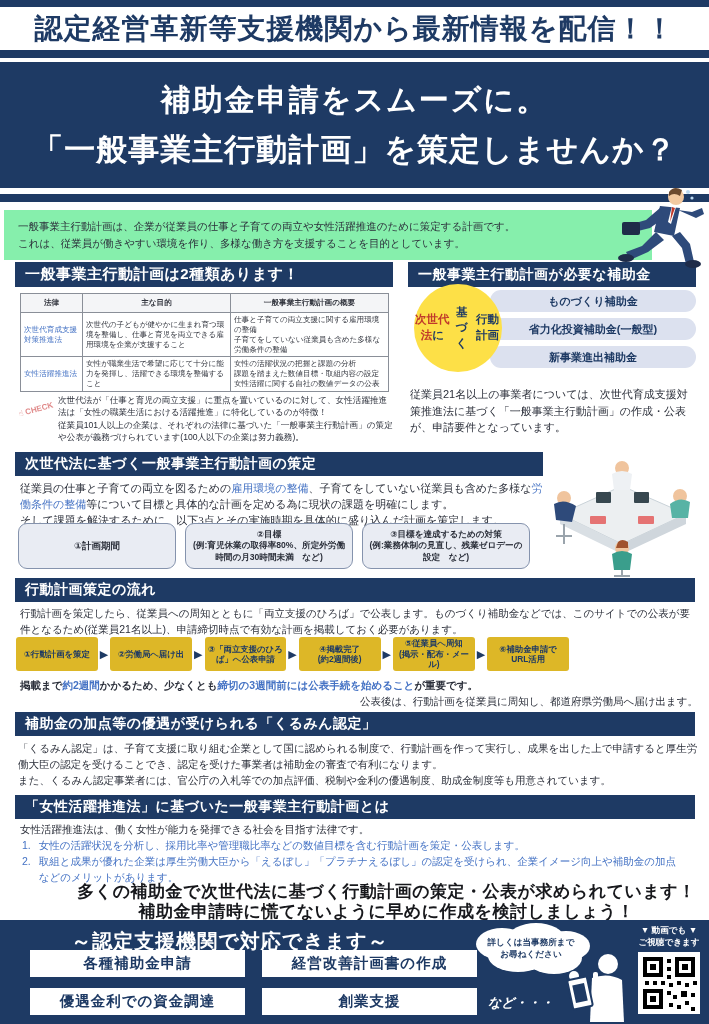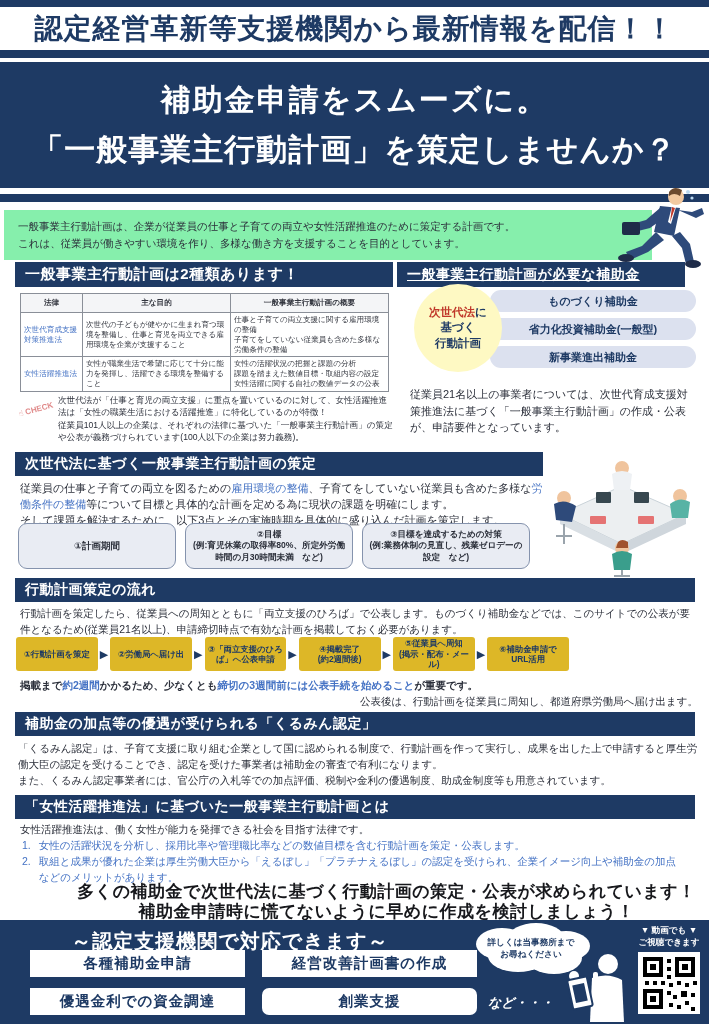--- a/index.html
+++ b/index.html
@@ -131,7 +131,7 @@
   <div class="abs check-note" style="left:58px;top:394px;width:336px;">次世代法が「仕事と育児の両立支援」に重点を置いているのに対して、女性活躍推進法は「女性の職業生活における活躍推進」に特化しているのが特徴！
 従業員101人以上の企業は、それぞれの法律に基づいた「一般事業主行動計画」の策定や公表が義務づけられています(100人以下の企業は努力義務)。</div>
 
-  <div class="abs sec-header" style="left:397px;top:262px;width:288px;height:25px;font-size:14px;text-decoration:underline;">一般事業主行動計画が必要な補助金</div>
+  <div class="abs sec-header" style="left:408px;top:262px;width:288px;height:25px;font-size:14px;">一般事業主行動計画が必要な補助金</div>
 
   <div class="pill" style="top:290px;">ものづくり補助金</div>
   <div class="pill" style="top:318px;">省力化投資補助金(一般型)</div>

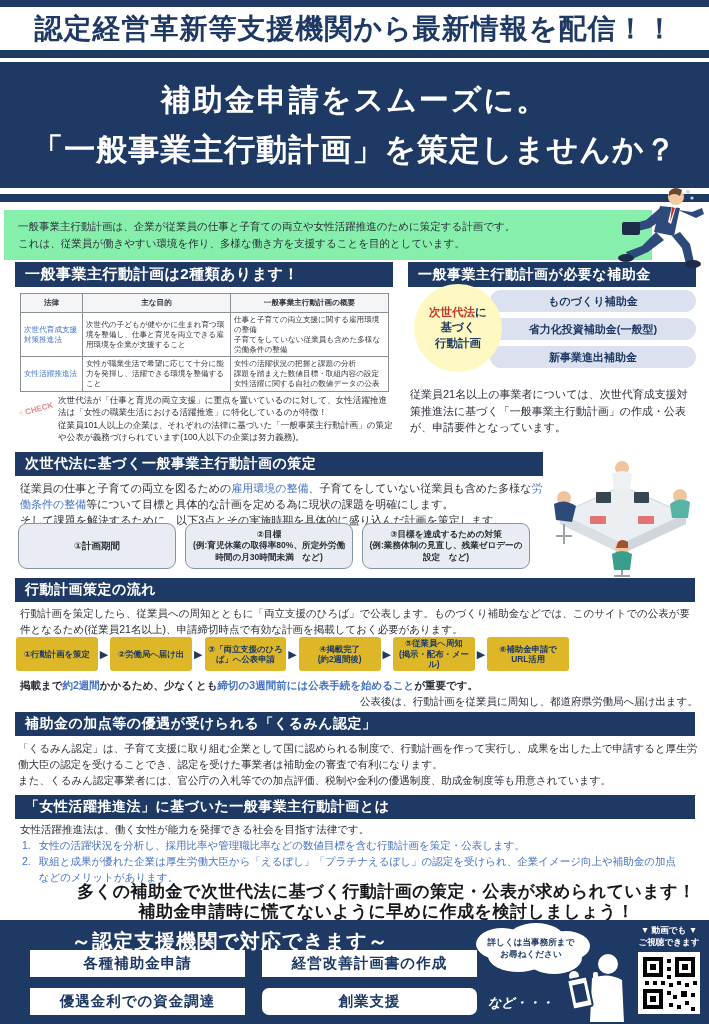--- a/index.html
+++ b/index.html
@@ -35,7 +35,7 @@
   .pill { position:absolute; left:490px; width:206px; height:22px; background:#dce1ef; border-radius:11px;
           display:flex; align-items:center; justify-content:center; font-size:11px; font-weight:bold; color:#1e3a64; }
   .circle { position:absolute; left:414px; top:284px; width:88px; height:88px; border-radius:50%;
-            background:#fef9c3; display:flex; flex-direction:column; align-items:center; justify-content:center;
+            background:#fde047; display:flex; flex-direction:row; align-items:center; justify-content:center;
             font-size:11.5px; font-weight:bold; color:#1e3a64; line-height:1.35; text-align:center; }
 
   .fbox { position:absolute; top:523px; height:46px; background:#e9ecf3; border:1px solid #8593ad; border-radius:9px;

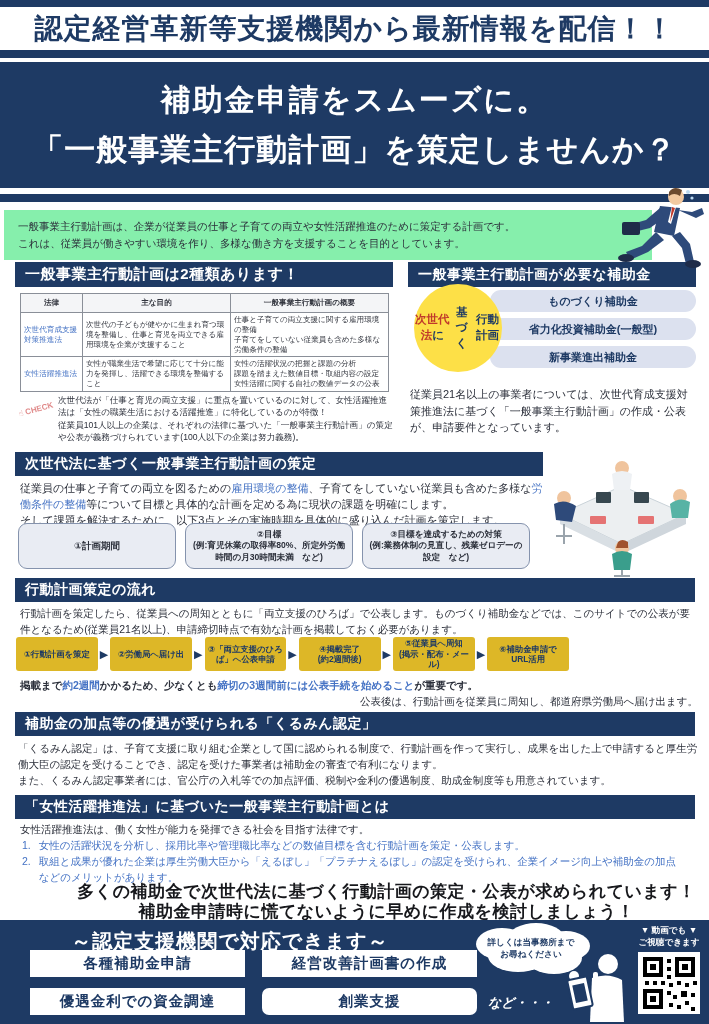--- a/index.html
+++ b/index.html
@@ -146,7 +146,7 @@
   <div class="abs body-p" style="left:410px;top:386px;width:288px;font-size:11px;">従業員21名以上の事業者については、次世代育成支援対策推進法に基づく「一般事業主行動計画」の作成・公表が、申請要件となっています。</div>
 
   <div class="abs sec-header" style="left:15px;top:452px;width:528px;height:24px;font-size:14px;">次世代法に基づく一般事業主行動計画の策定</div>
-  <div class="abs body-p" style="left:20px;top:481px;width:525px;font-size:11px;line-height:1.45;">
+  <div class="abs body-p" style="left:20px;top:481px;width:525px;font-size:11px;line-height:1.45;font-family:Liberation Serif, serif;">
     <span>従業員の仕事と子育ての両立を図るための</span><span class="blue">雇用環境の整備</span><span>、子育てをしていない従業員も含めた多様な</span><span class="blue">労働条件の整備</span><span>等について目標と具体的な計画を定める為に現状の課題を明確にします。</span>
     <div>そして課題を解決するために、以下3点とその実施時期を具体的に盛り込んだ計画を策定します。</div>
   </div>

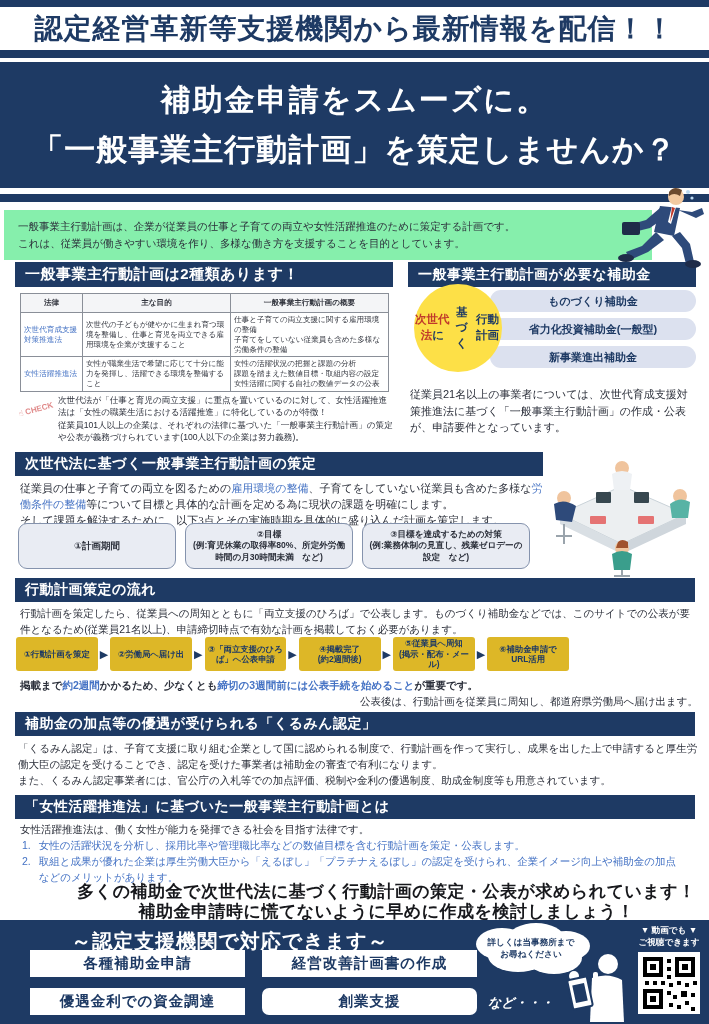--- a/index.html
+++ b/index.html
@@ -228,7 +228,7 @@
   <div class="svc" style="left:30px;top:950px;">各種補助金申請</div>
   <div class="svc" style="left:262px;top:950px;">経営改善計画書の作成</div>
   <div class="svc" style="left:30px;top:988px;">優遇金利での資金調達</div>
-  <div class="svc" style="left:262px;top:988px;border-radius:7px;">創業支援</div>
+  <div class="svc" style="left:262px;top:988px;">創業支援</div>
   <div class="abs" style="left:488px;top:994px;color:#fff;font-size:13px;font-weight:bold;font-style:italic;">など・・・</div>
 
   <svg class="abs" style="left:462px;top:920px;z-index:2;" width="140" height="66" viewBox="0 0 140 66">

